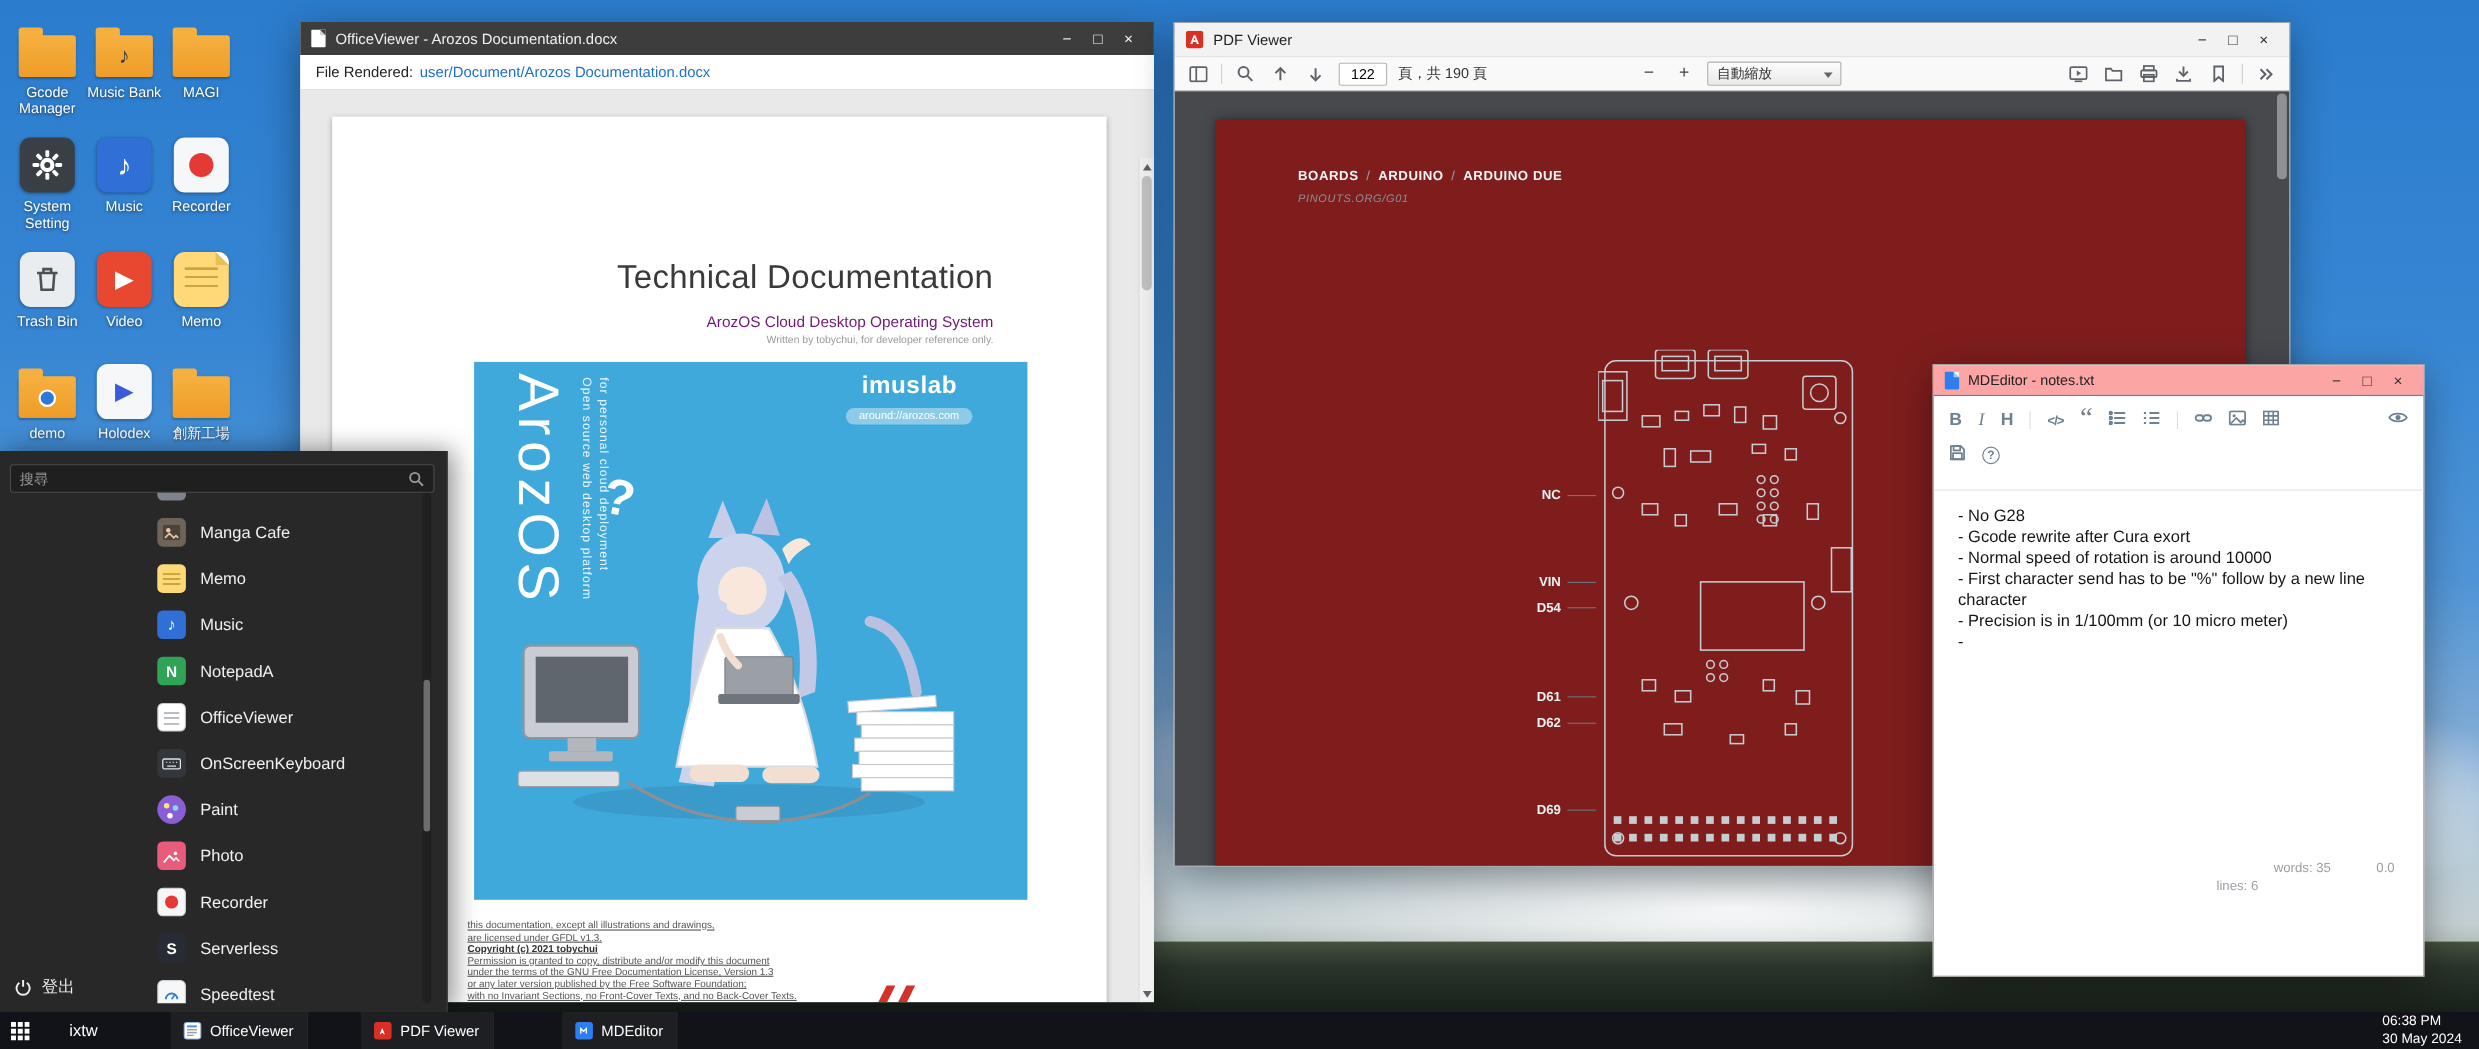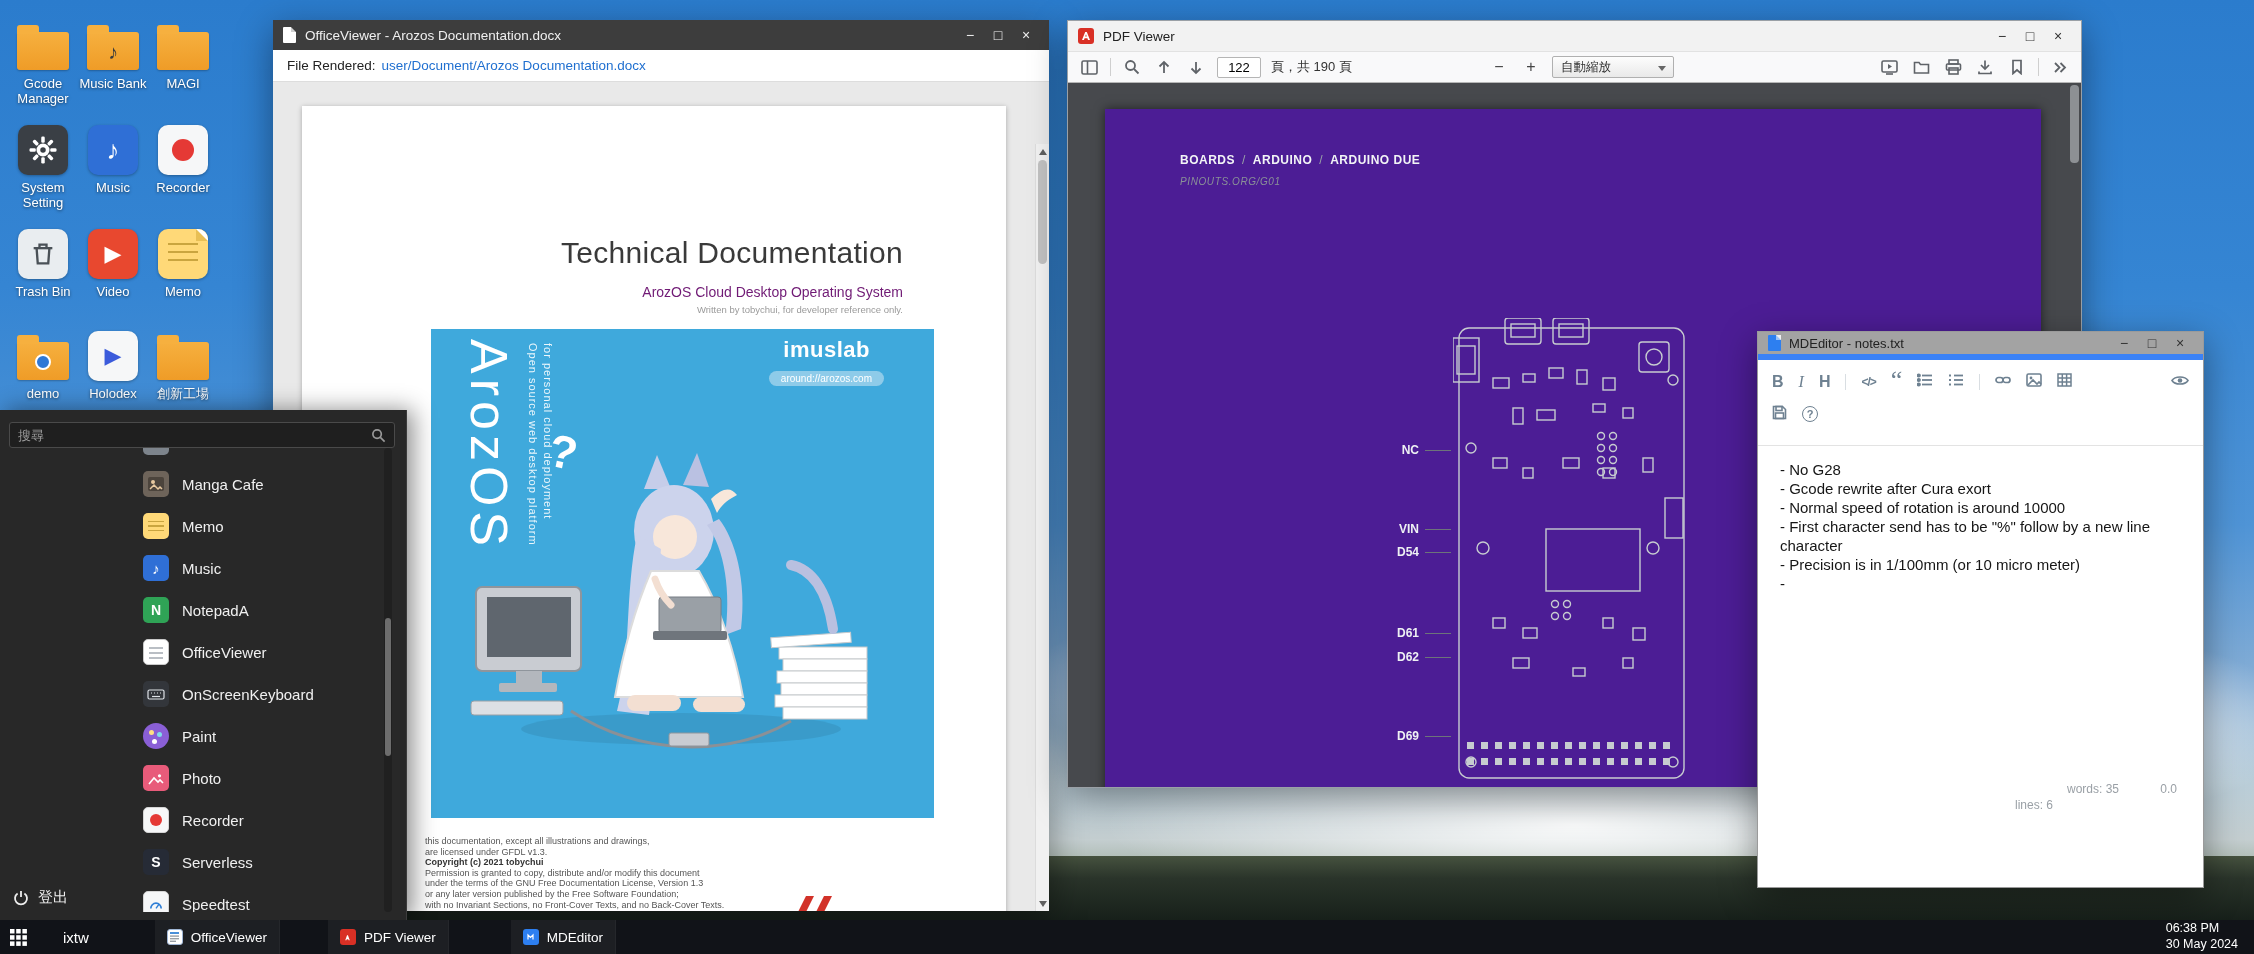--- a/index.html
+++ b/index.html
@@ -75,7 +75,7 @@
   .pv-select { width:122px; height:22px; background:linear-gradient(180deg,#fdfdfd,#e9e9e9); border:1px solid #b0b0b0; border-radius:2px; font-size:12.5px; color:#333; display:flex; align-items:center; padding:0 8px; position:relative; }
   .pv-select::after { content:""; position:absolute; right:7px; top:9px; border-left:4px solid transparent; border-right:4px solid transparent; border-top:5px solid #666; }
   .pv-content { position:absolute; top:62px; left:0; right:0; bottom:0; background:#47494d; overflow:hidden; }
-  .pv-page { position:absolute; left:37px; top:26px; width:936px; height:700px; background:#4c1d95; box-shadow:0 0 10px rgba(0,0,0,.55); }
+  .pv-page { position:absolute; left:37px; top:26px; width:936px; height:700px; background:#7f1d1d; box-shadow:0 0 10px rgba(0,0,0,.55); }
   .pv-bc { position:absolute; left:75px; top:44px; font-size:12px; font-weight:700; color:#f2f4f6; letter-spacing:.5px; }
   .pv-bc .sep { color:#9aa2a8; margin:0 7px; font-weight:400; }
   .pv-src { position:absolute; left:75px; top:67px; font-size:10px; font-style:italic; color:#8a9197; letter-spacing:.6px; }

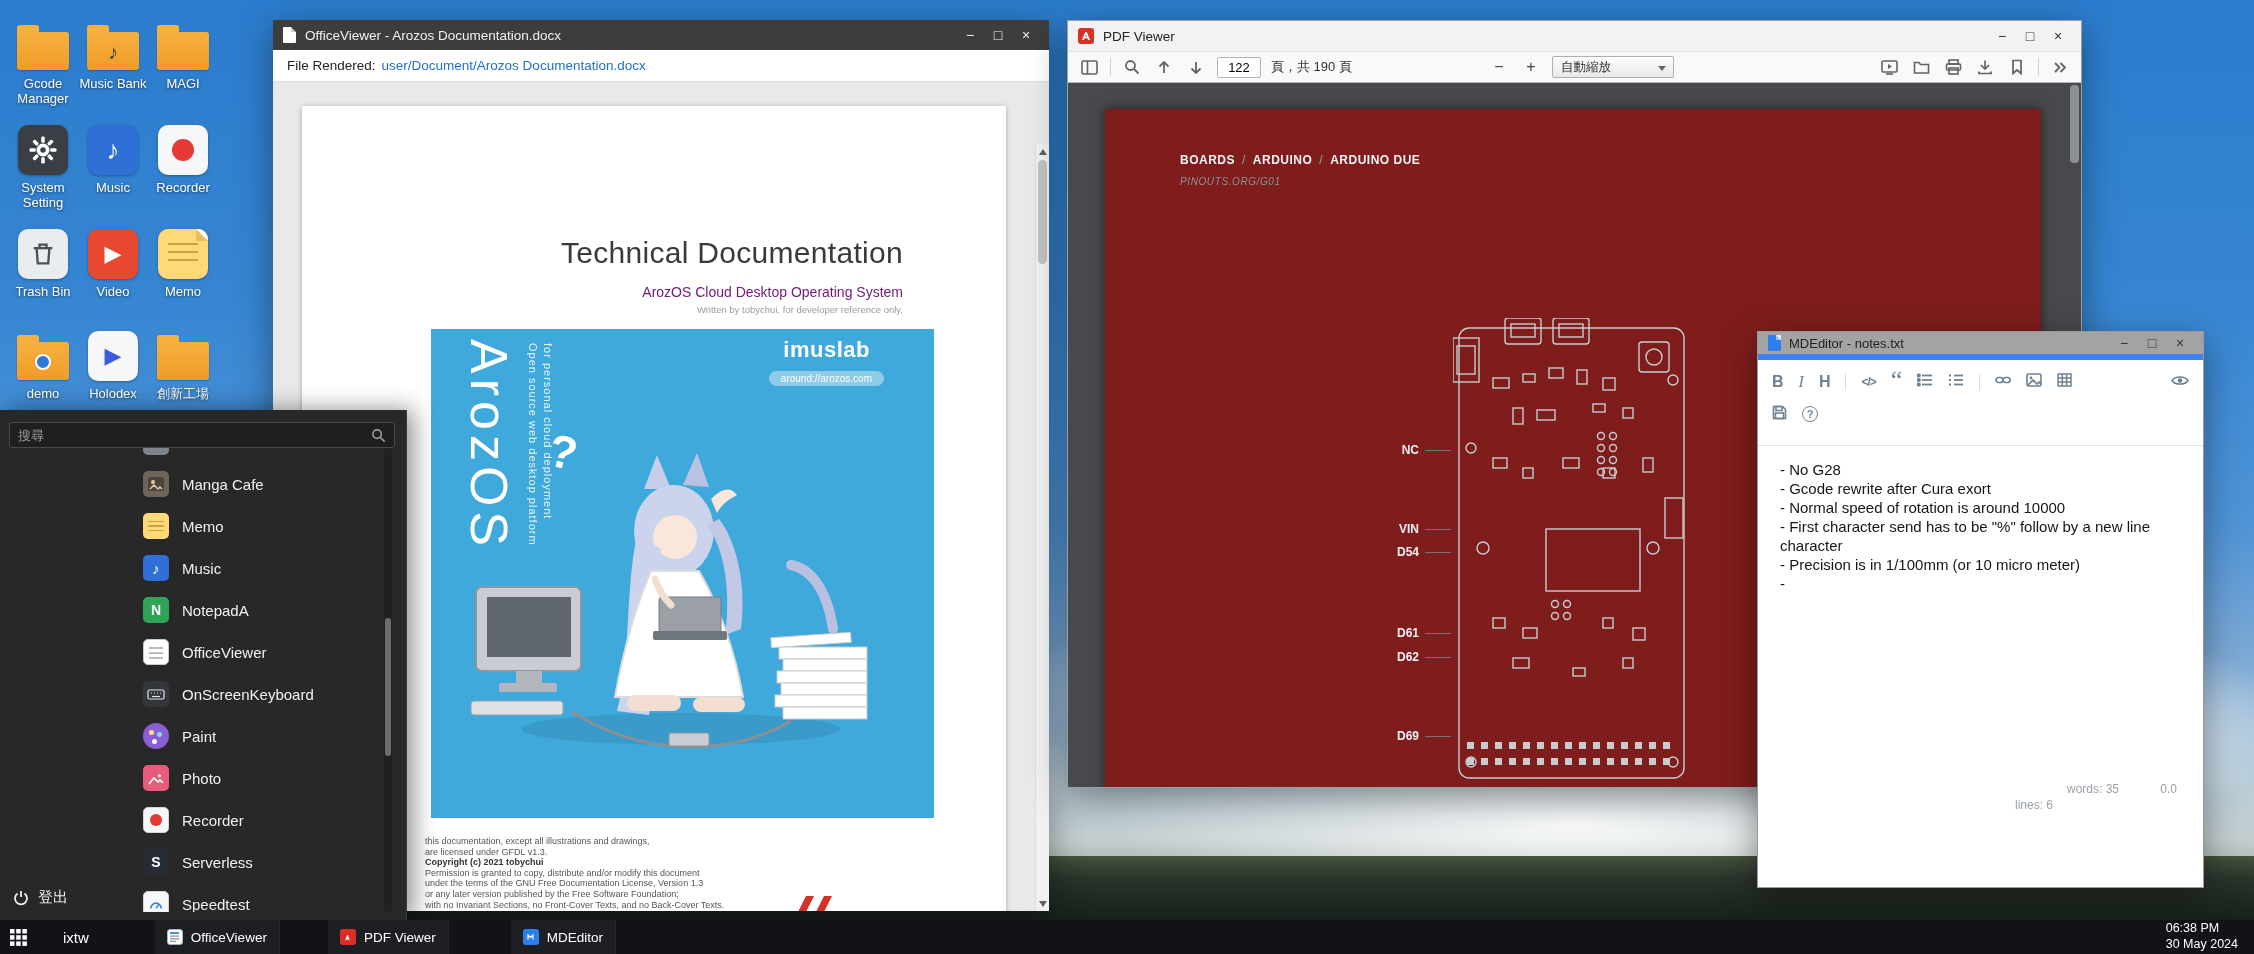--- a/index.html
+++ b/index.html
@@ -84,7 +84,7 @@
   .pv-thumb { position:absolute; right:2px; top:2px; width:9px; height:78px; background:#8d9094; border-radius:4px; }
   
   #md { left:1757px; top:331px; width:447px; height:557px; z-index:4; background:#fff; border:1px solid #9a9a9a; }
-  .md-titlebar { height:28px; background:#a3a3a3; border-bottom:6px solid #3b82f6; display:flex; align-items:center; gap:8px; padding:0 10px; font-size:13px; color:#222; }
+  .md-titlebar { height:28px; background:#fca5a5; border-bottom:1px solid #3b82f6; display:flex; align-items:center; gap:8px; padding:0 10px; font-size:13px; color:#222; }
   .mdic { width:13px; height:16px; background:#2d7ff0; position:relative; border-radius:1px; }
   .mdic::after { content:""; position:absolute; right:0; top:0; border-style:solid; border-width:0 5px 5px 0; border-color:#f1f1f1 #f1f1f1 #9cc4f8 #9cc4f8; }
   .md-toolbar { position:absolute; top:28px; left:0; right:0; height:86px; border-bottom:1px solid #e3e3e3; padding:9px 14px 0; }

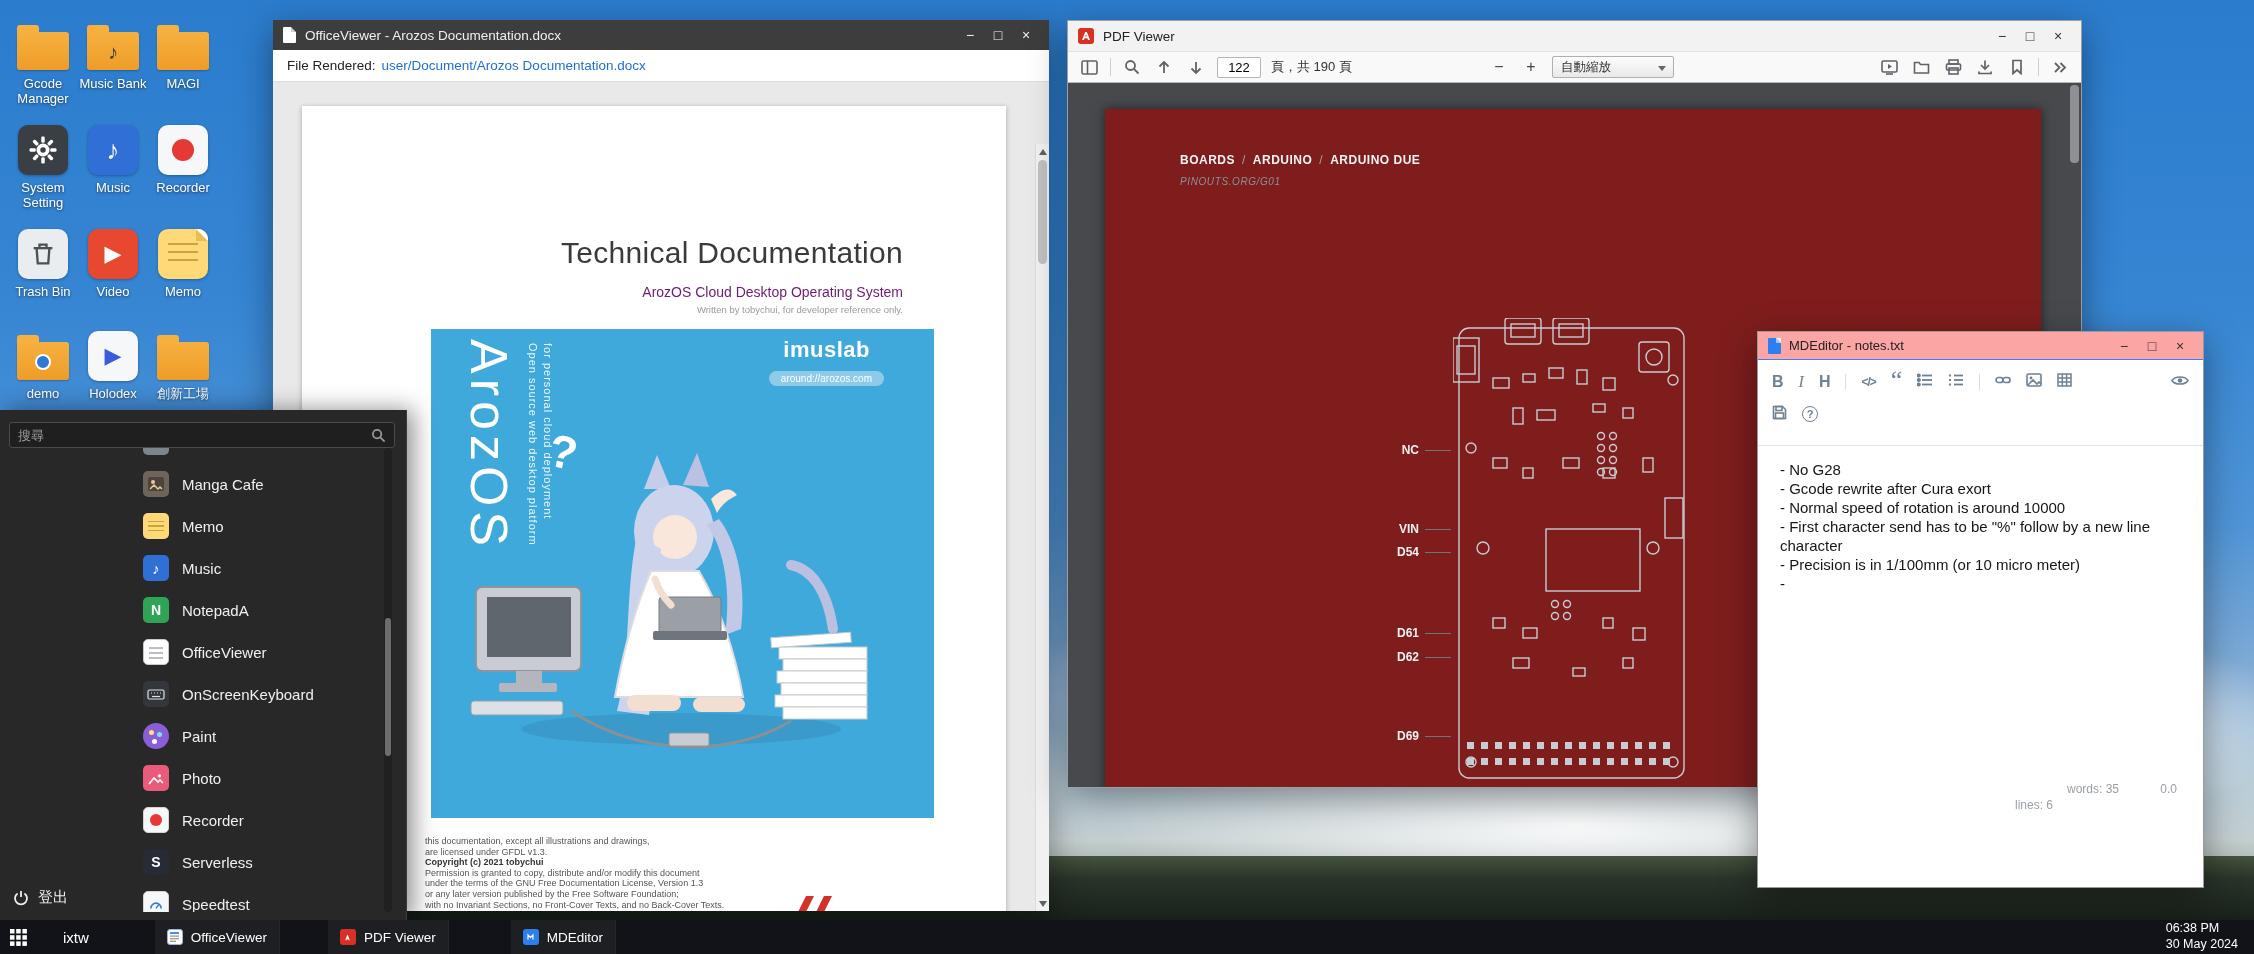--- a/index.html
+++ b/index.html
@@ -55,7 +55,7 @@
   .arozos-vert { position:absolute; left:28px; top:10px; writing-mode:vertical-rl; font-size:52px; font-weight:300; color:#fff; letter-spacing:5px; }
   .tag-vert { position:absolute; writing-mode:vertical-rl; font-size:11px; color:#eaf6fc; letter-spacing:1px; }
   .poster-q { position:absolute; left:118px; top:96px; color:#fff; font-size:46px; font-weight:600; transform:rotate(12deg); }
-  .license { position:absolute; left:123px; top:730px; font-size:9px; line-height:10.6px; color:#555; }
+  .license { position:absolute; left:123px; top:730px; font-size:9px; line-height:10.6px; color:#555;text-decoration:underline; }
   .license .strong { color:#333; font-weight:700; }
   .red-logo { position:absolute; left:486px; top:788px; }
   .ov-scroll { position:absolute; top:62px; right:0; width:14px; bottom:0; background:#f1f1f1; border-left:1px solid #dcdcdc; }

